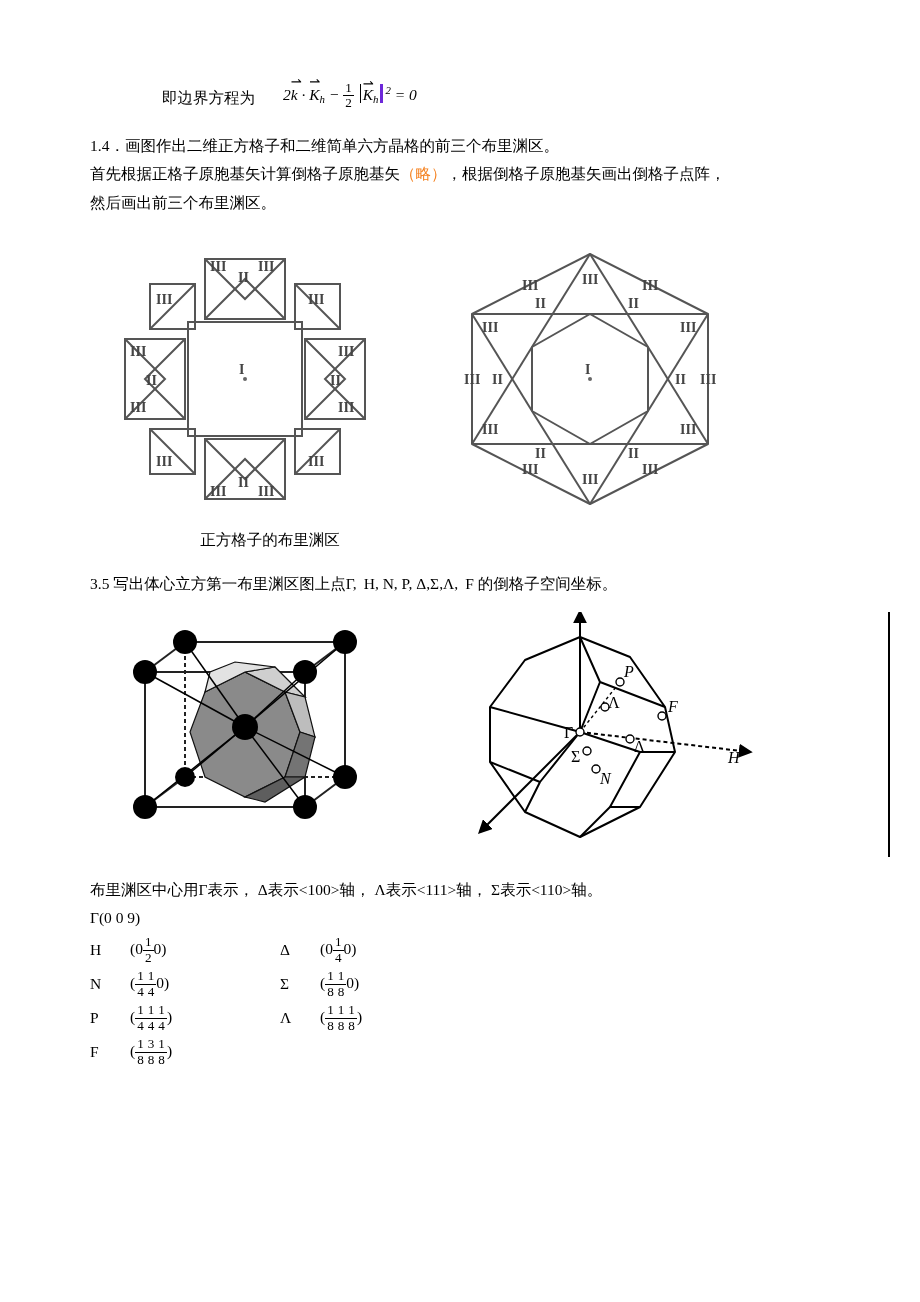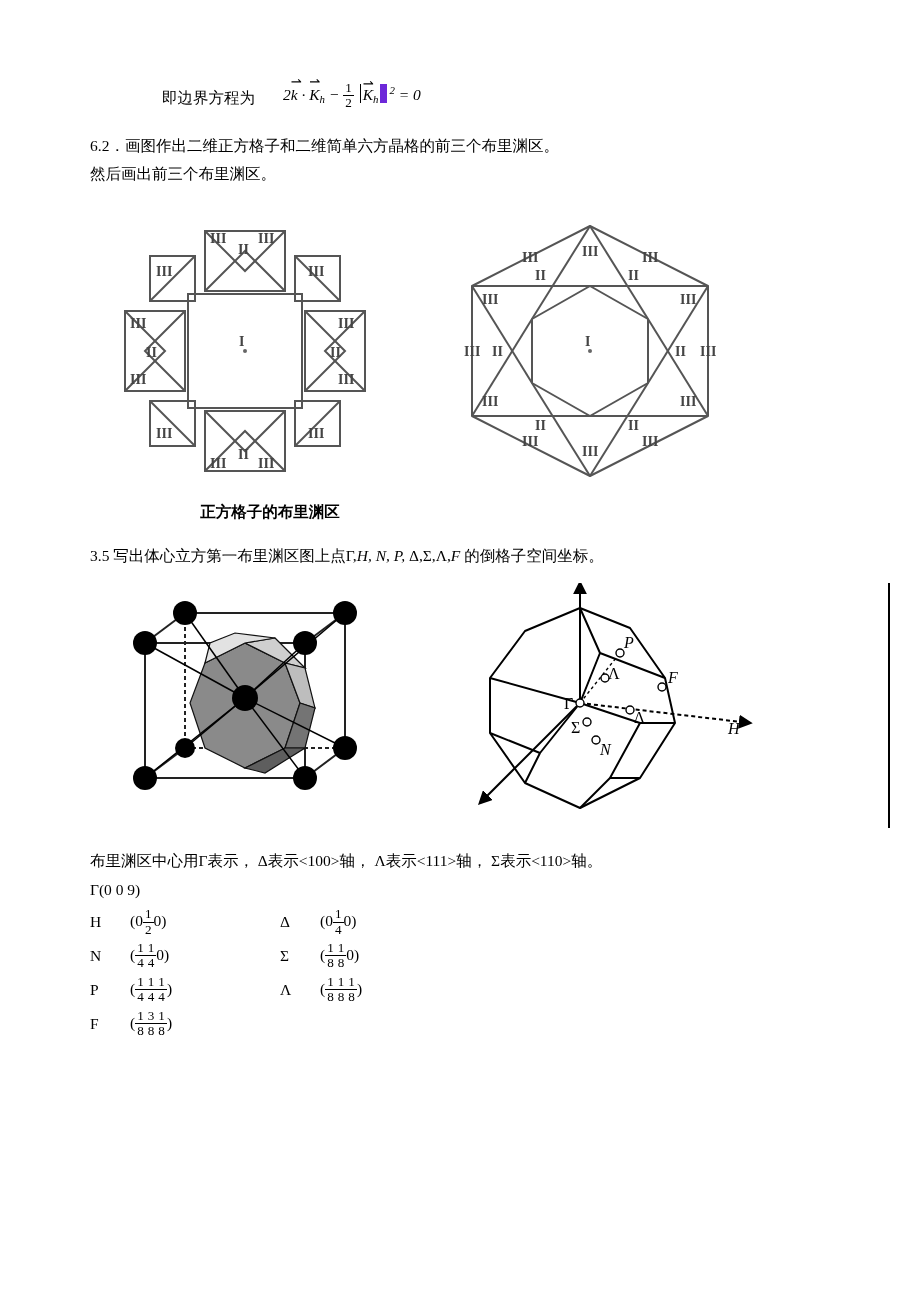--- a/index.html
+++ b/index.html
@@ -32,7 +32,7 @@
   }
   .sub { font-size: 0.7em; vertical-align: -0.3em; font-style: italic; }
   .sup { font-size: 0.7em; vertical-align: 0.55em; }
-  .bar { display: inline-block; border-left: 1px solid #000; border-right: 7px solid #6d28d9;
+  .bar { display: inline-block; border-left: 1px solid #000; border-right: 3px solid #6d28d9;
          padding: 0 2px; margin: 0 2px; height: 1.2em; line-height: 1.2em; }
   .frac { display: inline-block; text-align: center; vertical-align: middle; font-style: normal; }
   .frac span { display: block; font-size: 0.85em; line-height: 1.1; }

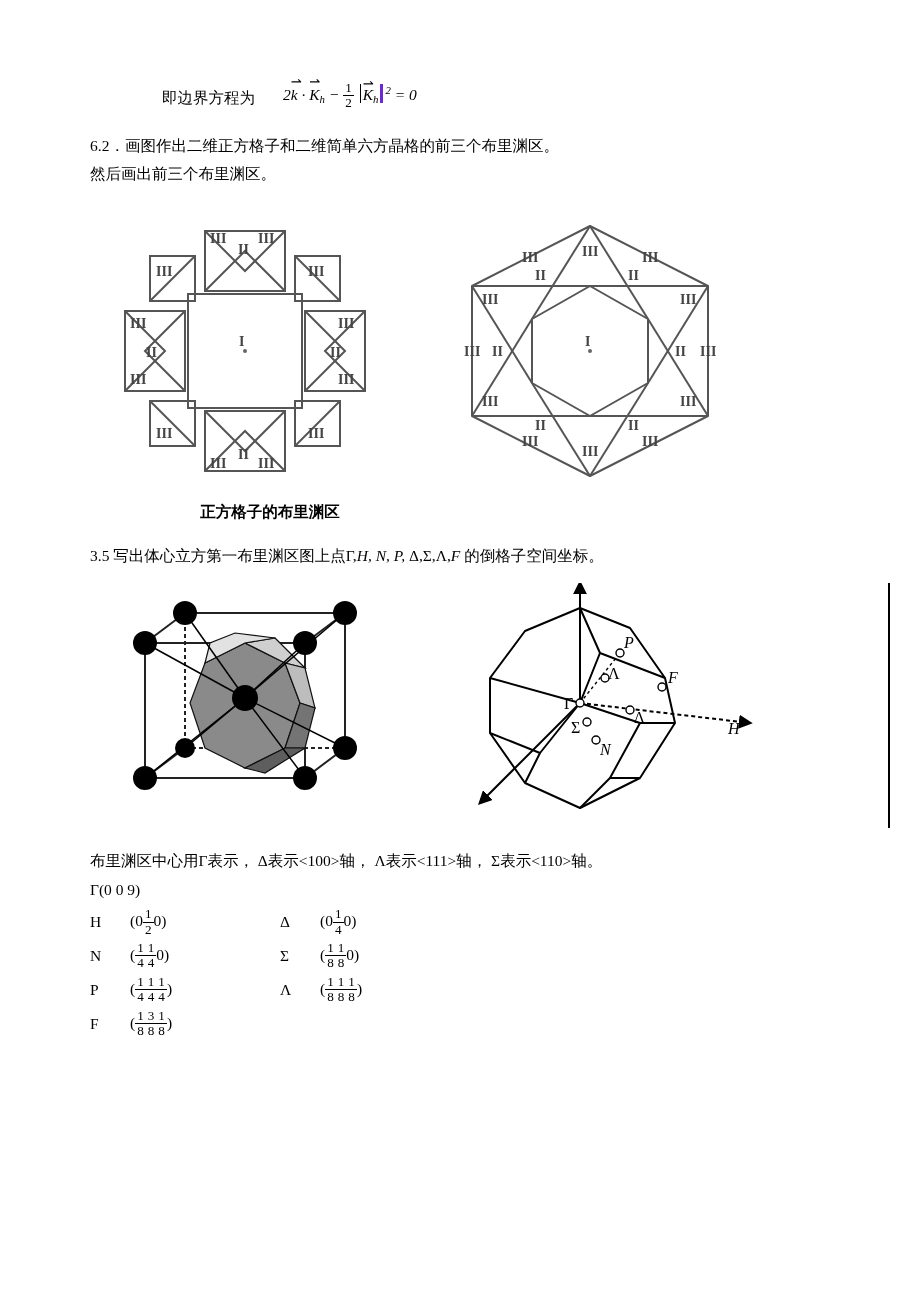--- a/index.html
+++ b/index.html
@@ -74,7 +74,7 @@
 
 <div class="section">
   <p>
-    <span>6.2．</span><span>画图作出二维正方格子和二维简单六方晶格的前三个布里渊区。</span>
+    <span>1.4．</span><span>画图作出二维正方格子和二维简单六方晶格的前三个布里渊区。</span>
   </p>
   <p>然后画出前三个布里渊区。</p>
 </div>

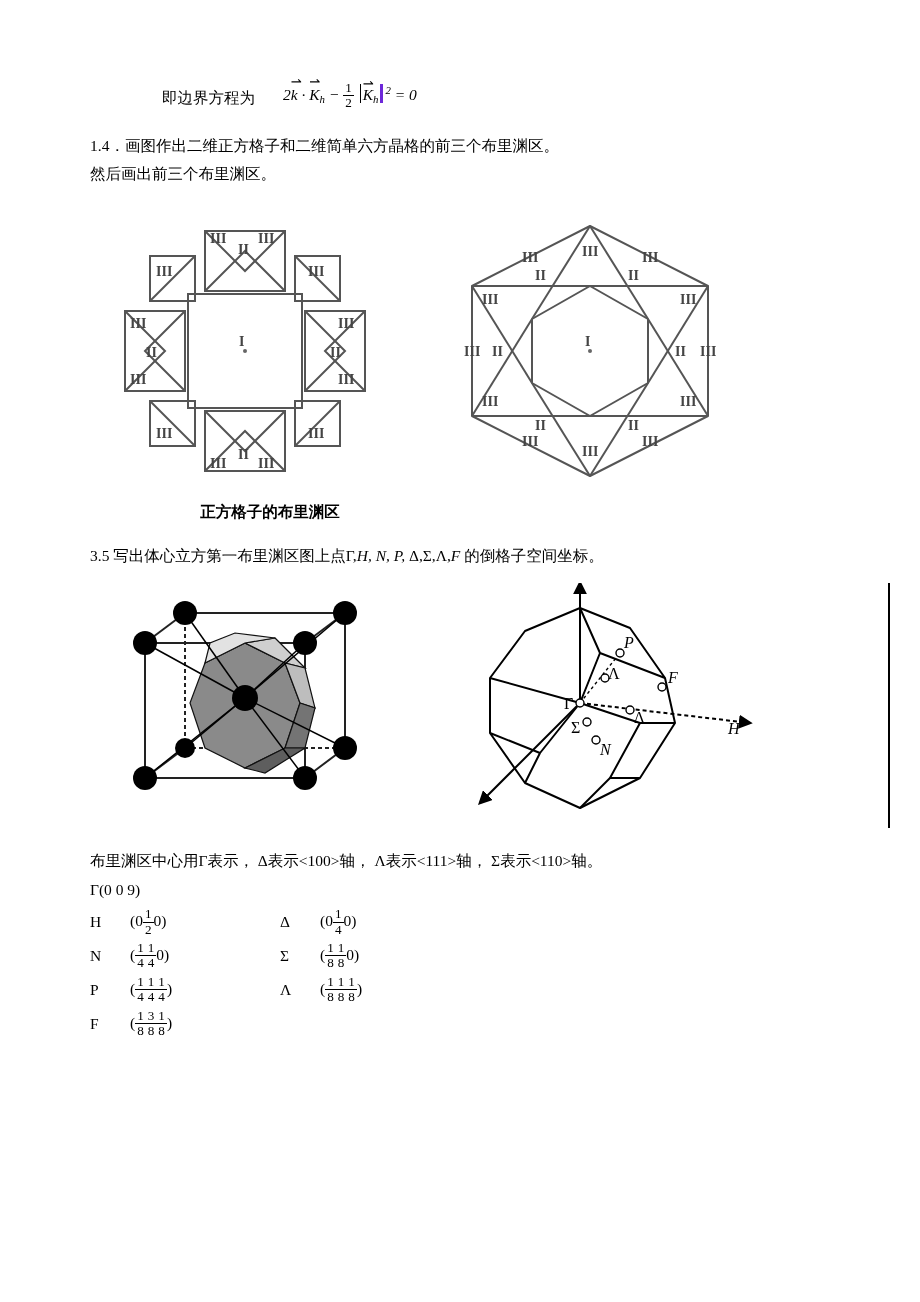--- a/index.html
+++ b/index.html
@@ -76,6 +76,9 @@
   <p>
     <span>1.4．</span><span>画图作出二维正方格子和二维简单六方晶格的前三个布里渊区。</span>
   </p>
+  <p>
+    <span>首先根据正格子原胞基矢计算倒格子原胞基矢</span><span class="em-orange">（略）</span><span>，根据倒格子原胞基矢画出倒格子点阵，</span>
+  </p>
   <p>然后画出前三个布里渊区。</p>
 </div>
 

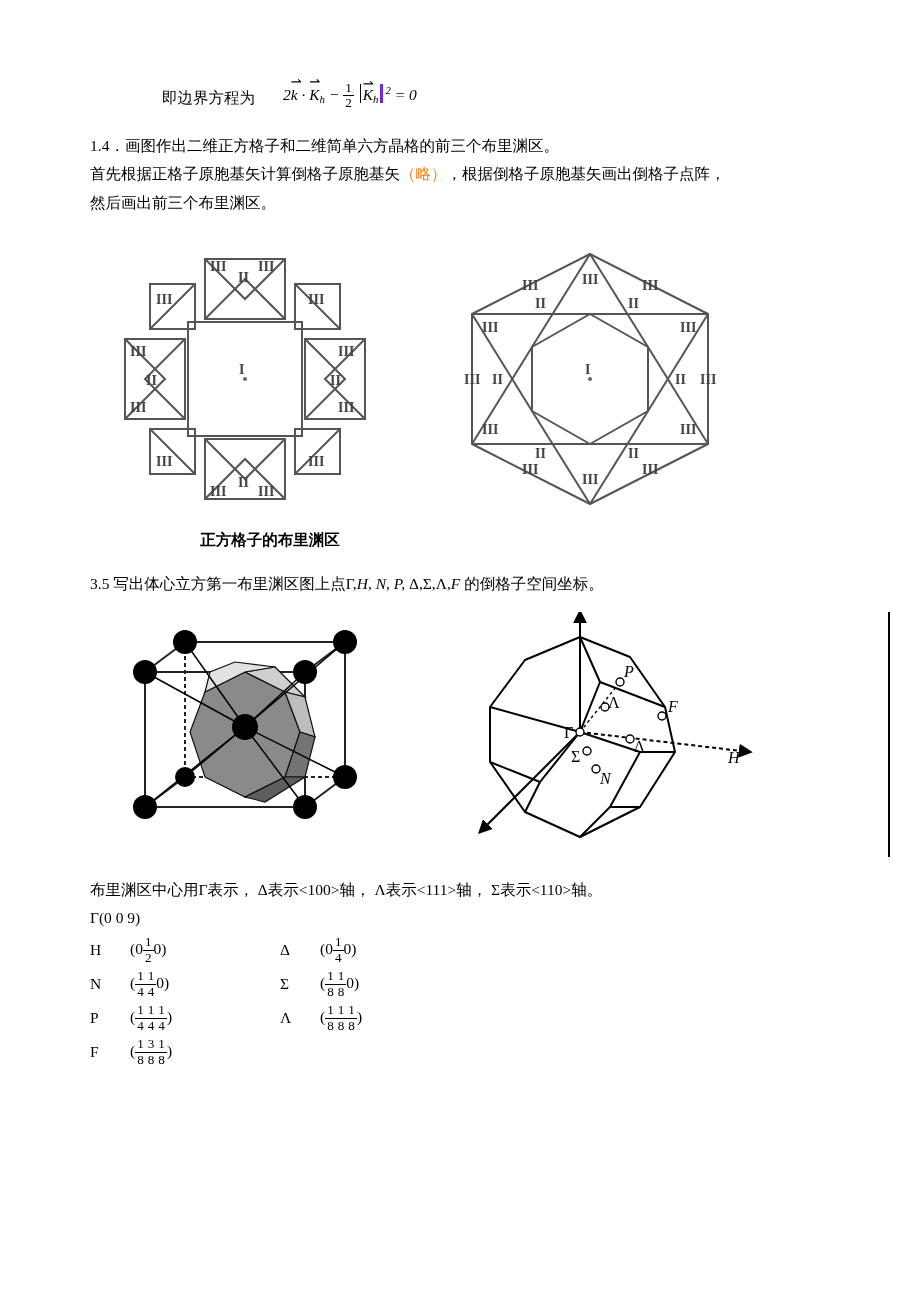--- a/index.html
+++ b/index.html
@@ -41,7 +41,7 @@
   .em-orange { color: #f58220; }
   .fig-row { display: flex; justify-content: flex-start; gap: 20px; margin-top: 18px; margin-bottom: 8px; }
   .fig-box { background: #fff; }
-  .cap-row { display: flex; margin-top: 6px; margin-bottom: 18px; font-weight: bold; }
+  .cap-row { display: flex; margin-top: 6px; margin-bottom: 18px; }
   .cap-row span:first-child { width: 230px; text-align: center; margin-left: 50px; }
   .cap-row span:last-child { width: 230px; text-align: center; margin-left: 65px; }
   .section { margin-top: 6px; }

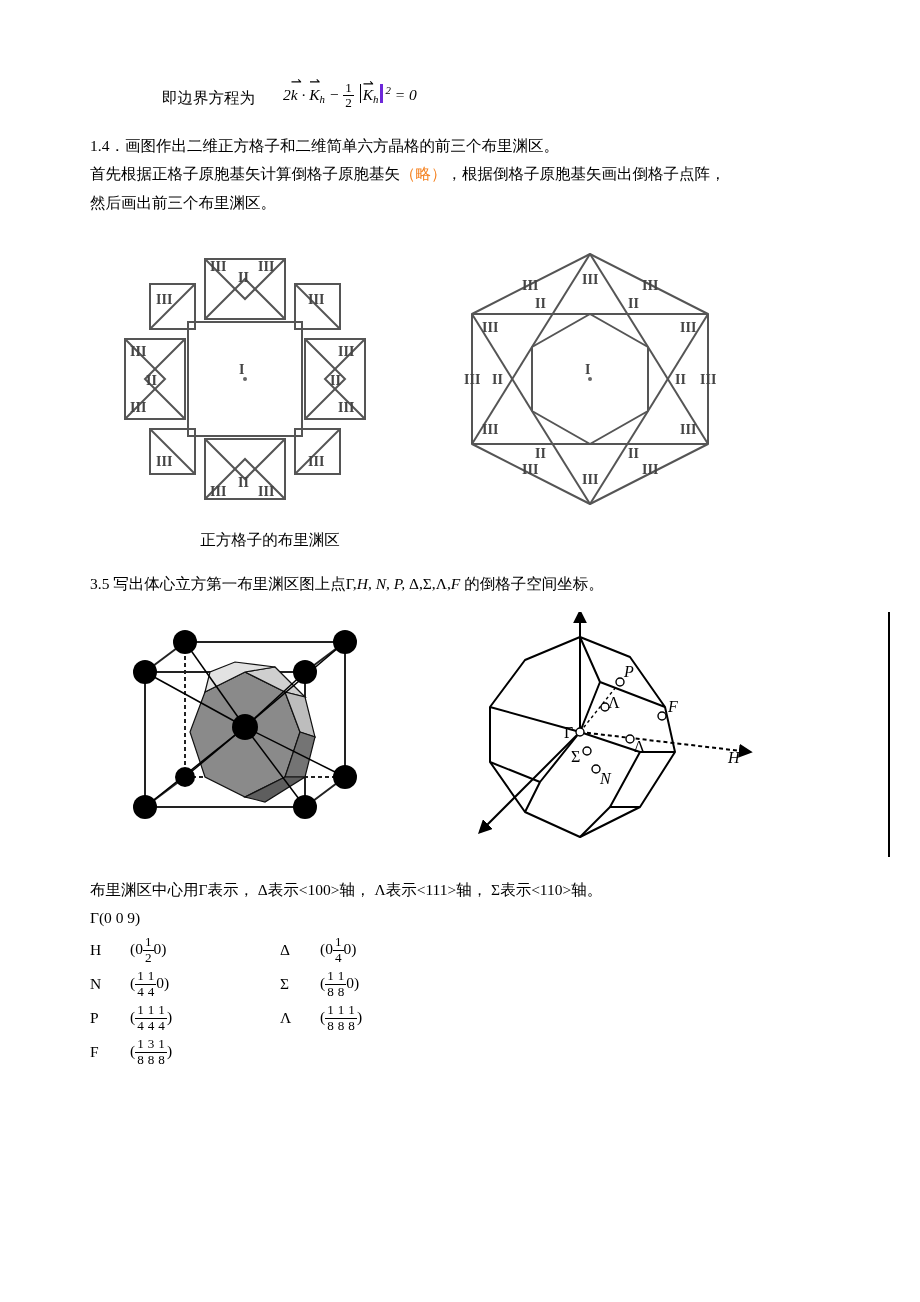--- a/index.html
+++ b/index.html
@@ -53,7 +53,7 @@
   .coord-row .val { width: 150px; display: flex; align-items: center; }
   .coord-row .lab2 { width: 40px; }
   .coord-row .val2 { display: flex; align-items: flex-end; }
-  .it { font-style: italic; font-family: "Times New Roman", serif; }
+  .it { font-family: "Times New Roman", serif; margin-left: 7px; }
 
   
   .bz-label { font: bold 14px "Times New Roman", serif; fill: #444; }

